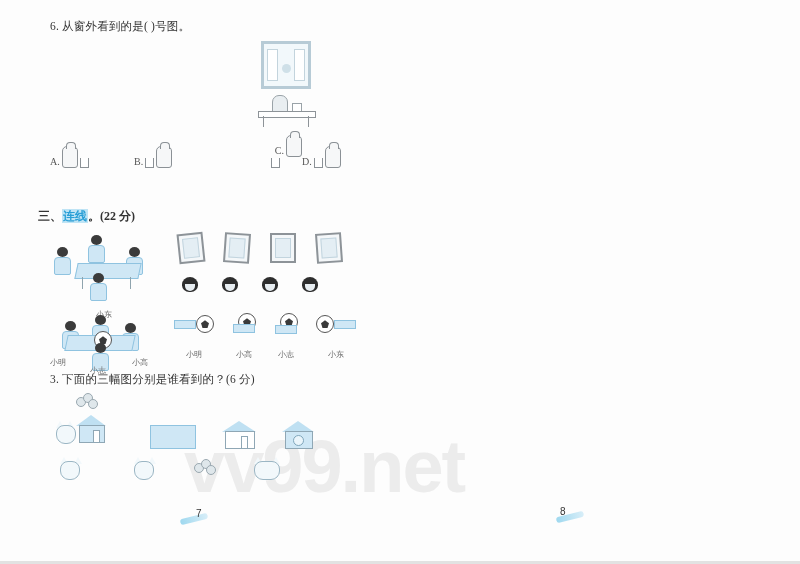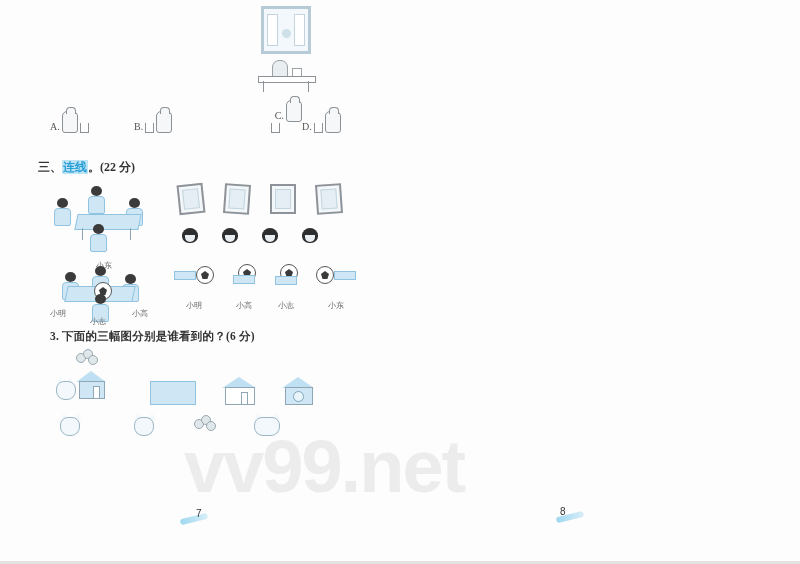--- a/index.html
+++ b/index.html
@@ -131,6 +131,7 @@
 
   <div class="col col-left content">
 
+    <div class="qline qnum" style="margin-top:18px;">6. 从窗外看到的是(        )号图。</div>
 
     <div class="fig" style="margin:6px 0 0 0;">
       <div style="margin-left:150px;">

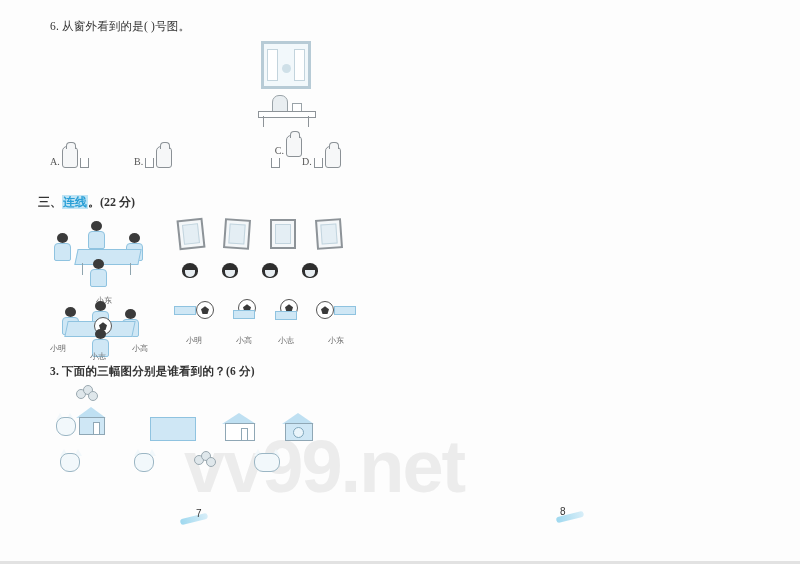--- a/index.html
+++ b/index.html
@@ -175,7 +175,7 @@
       </div>
     </div>
 
-    <div class="sec-head" style="margin-top:26px;">
+    <div class="sec-head" style="margin-top:40px;">
       <span>三、</span><span class="sec-title">连线</span><span>。(22 分)</span>
     </div>
 

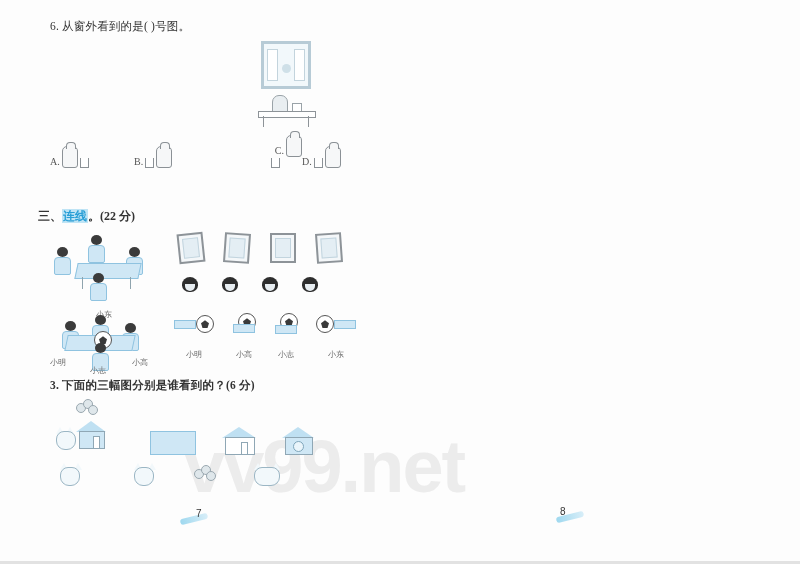--- a/index.html
+++ b/index.html
@@ -286,7 +286,7 @@
       </div>
     </div>
 
-    <div class="qline qnum" style="margin-top:8px;font-weight:bold;">3. 下面的三幅图分别是谁看到的？(6 分)</div>
+    <div class="qline qnum" style="margin-top:2px;">3. 下面的三幅图分别是谁看到的？(6 分)</div>
 
     <div style="margin:10px 0 0 16px;">
       <div style="display:flex;gap:26px;align-items:flex-end;">

